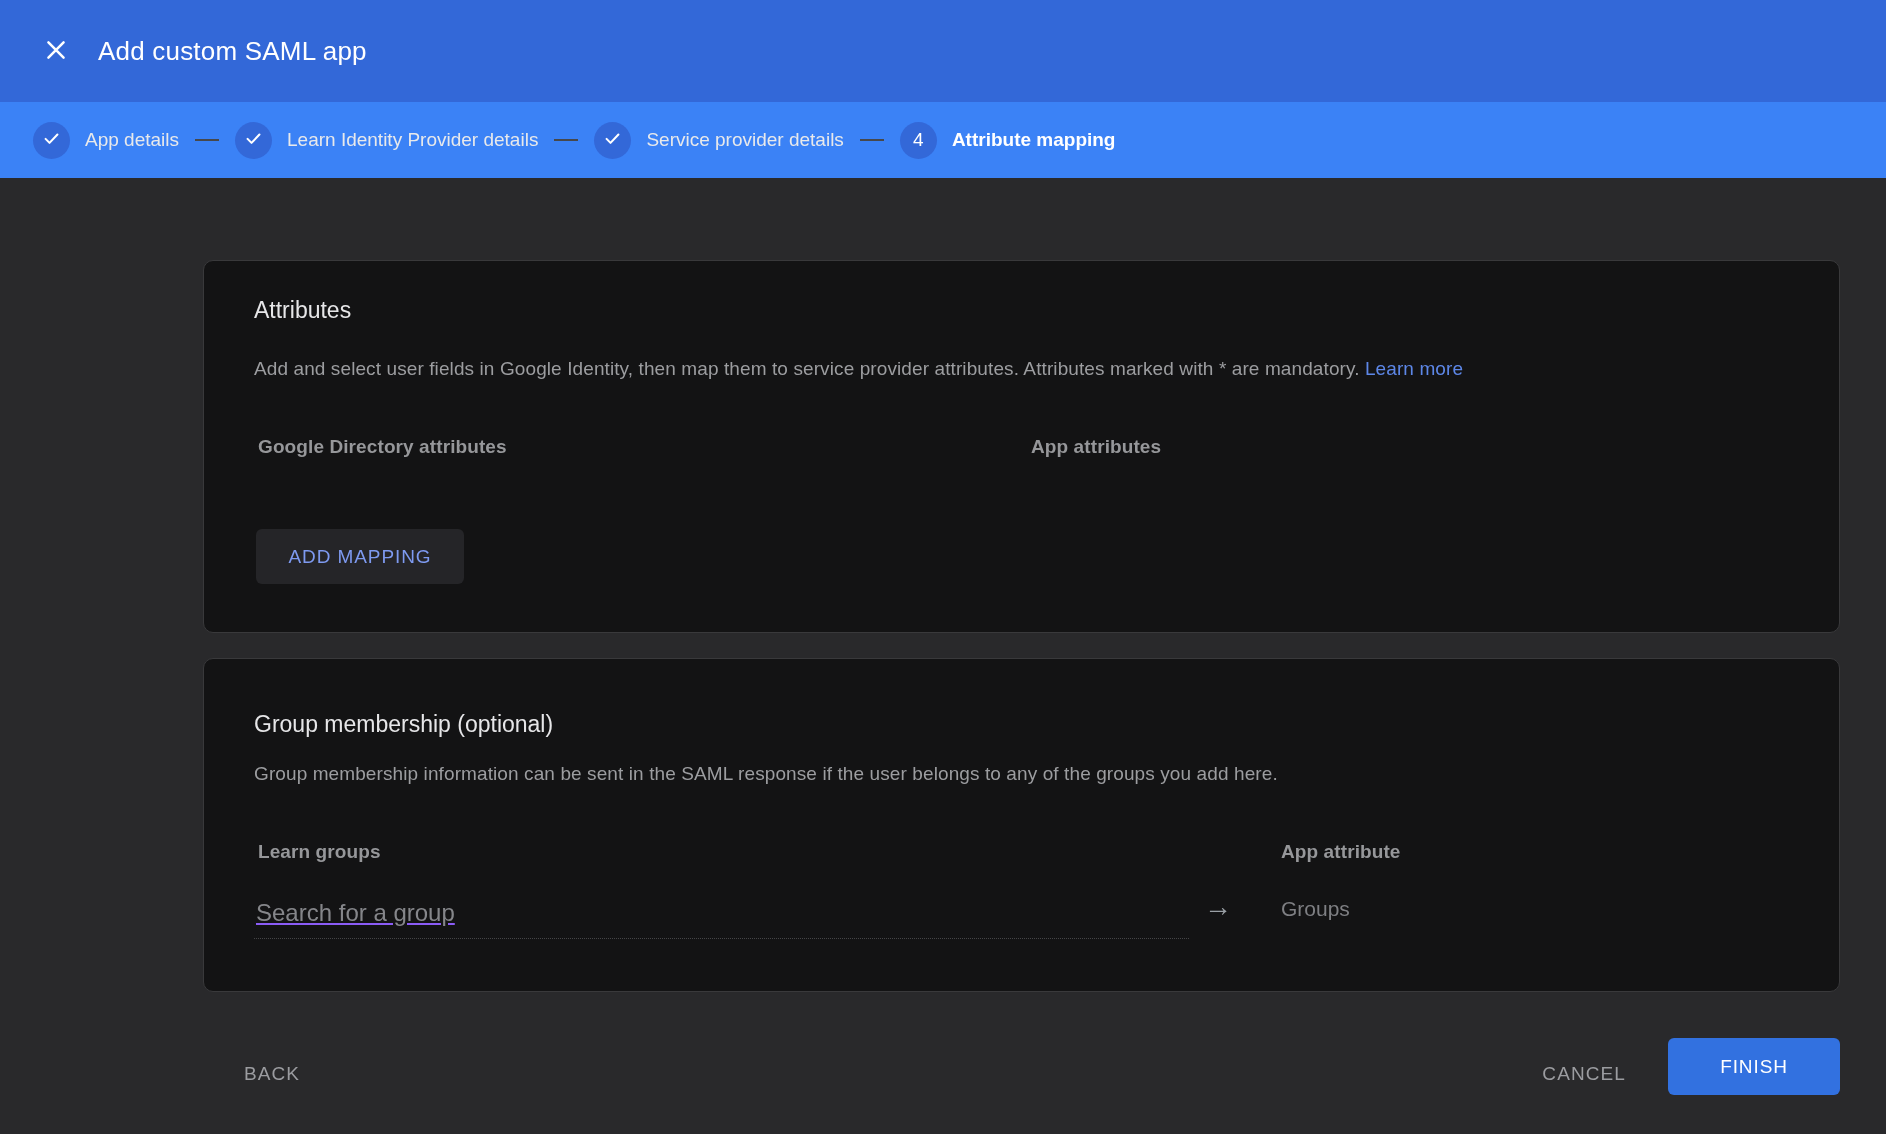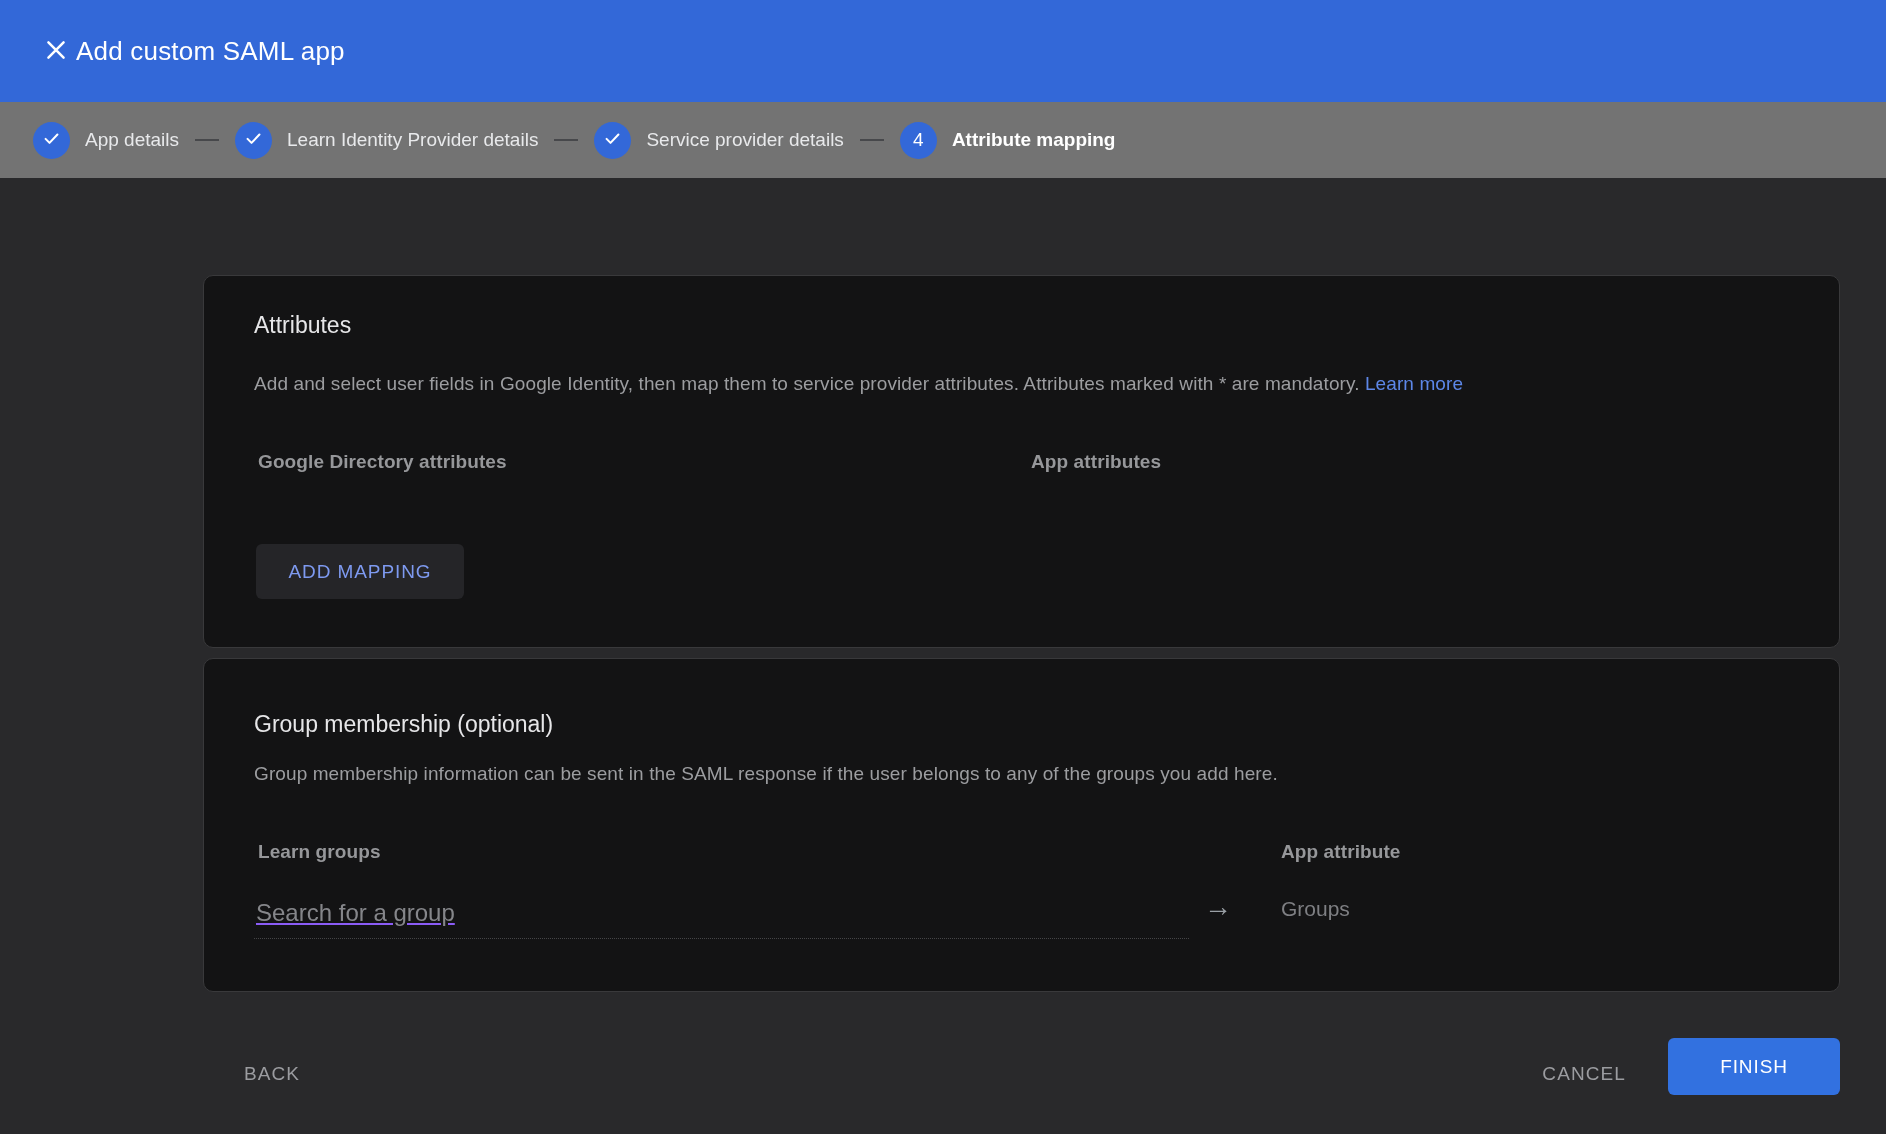--- a/index.html
+++ b/index.html
@@ -21,7 +21,7 @@
     cursor:pointer; border:none; background:transparent; flex:0 0 auto;
   }
   .header-title {
-    color:#ffffff; font-size:26px; font-weight:400; 
+    color:#ffffff; font-size:26px; font-weight:400; margin-left:22px;
     letter-spacing:0.2px;
   }
 

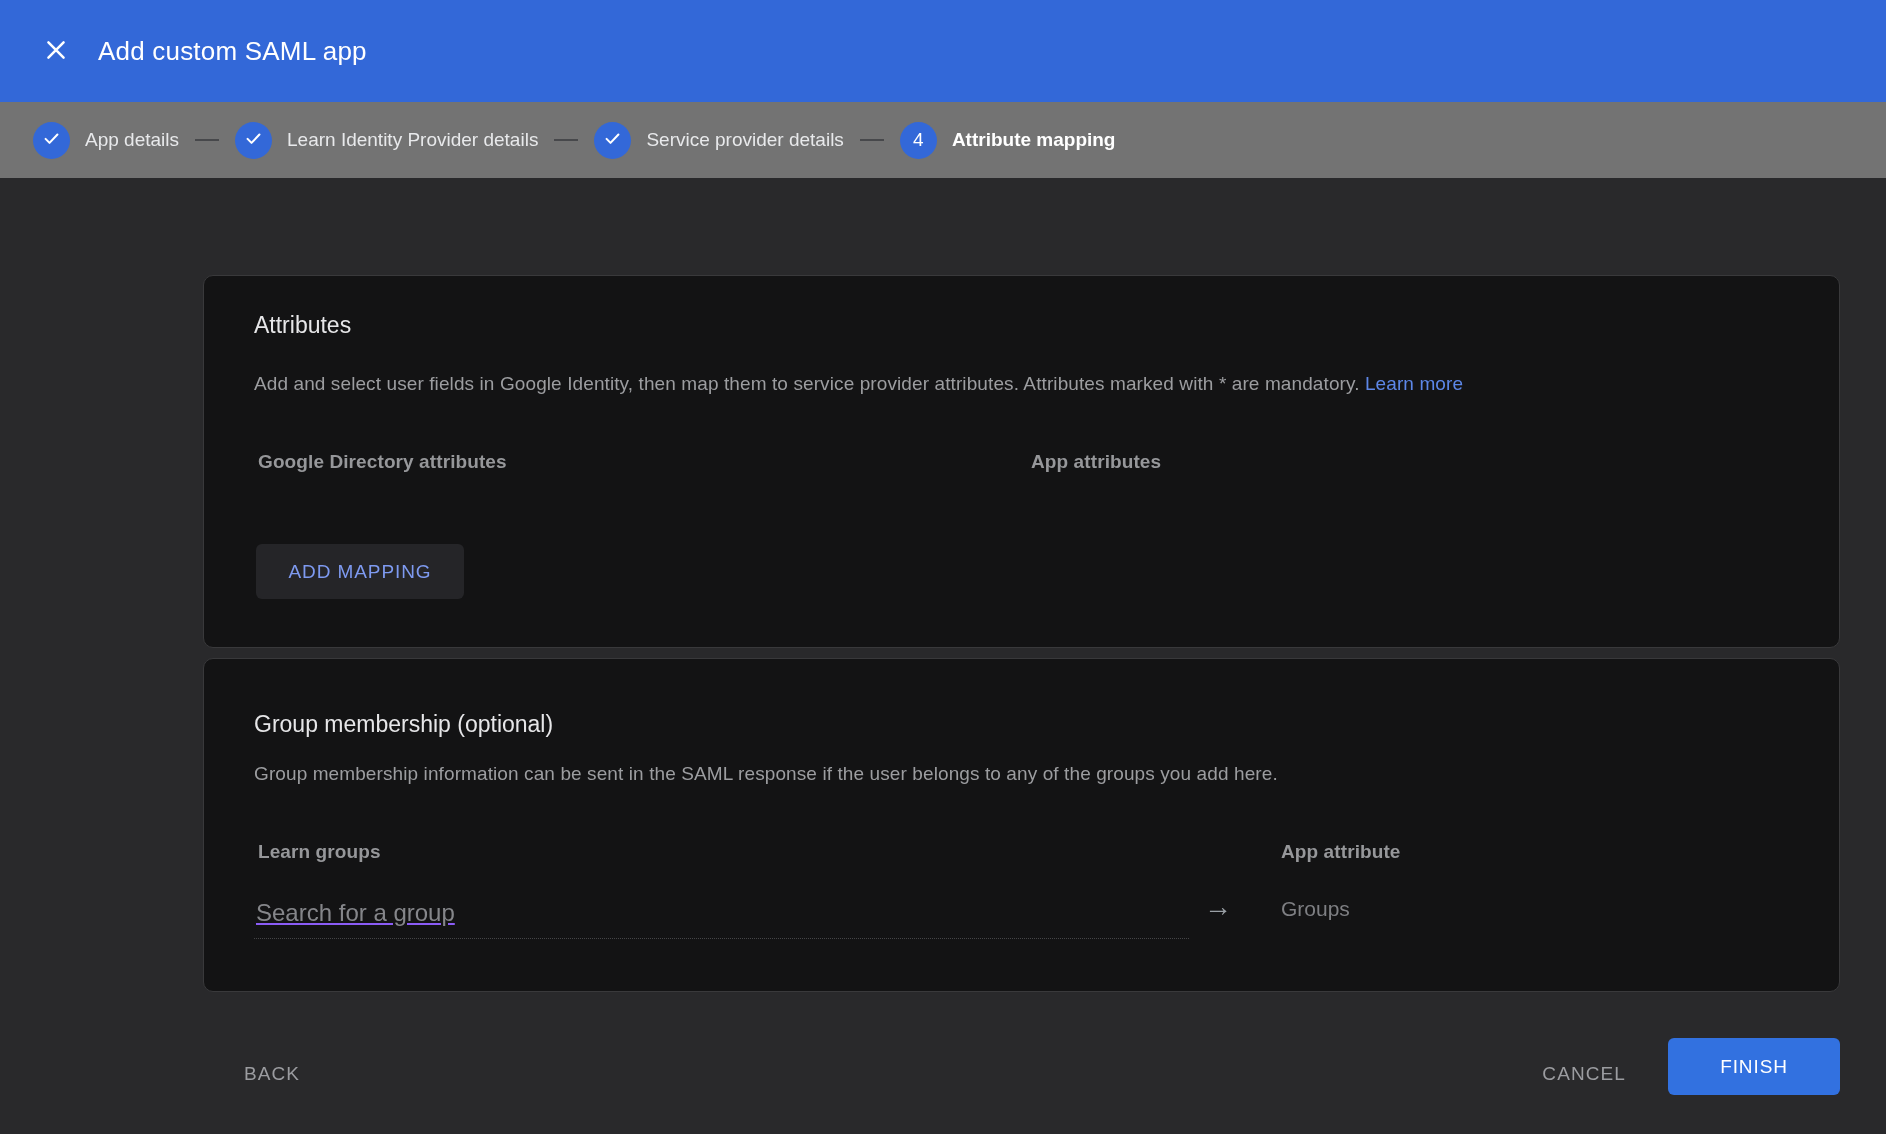--- a/index.html
+++ b/index.html
@@ -28,7 +28,7 @@
   
   .stepper {
     position:absolute; left:0; top:102px; width:100%; height:76px;
-    background:#737373; display:flex; align-items:center; padding:0 0 0 33px;
+    background:#3b82f6; display:flex; align-items:center; padding:0 0 0 33px;
   }
   .step { display:flex; align-items:center; cursor:pointer; }
   .step-circle {

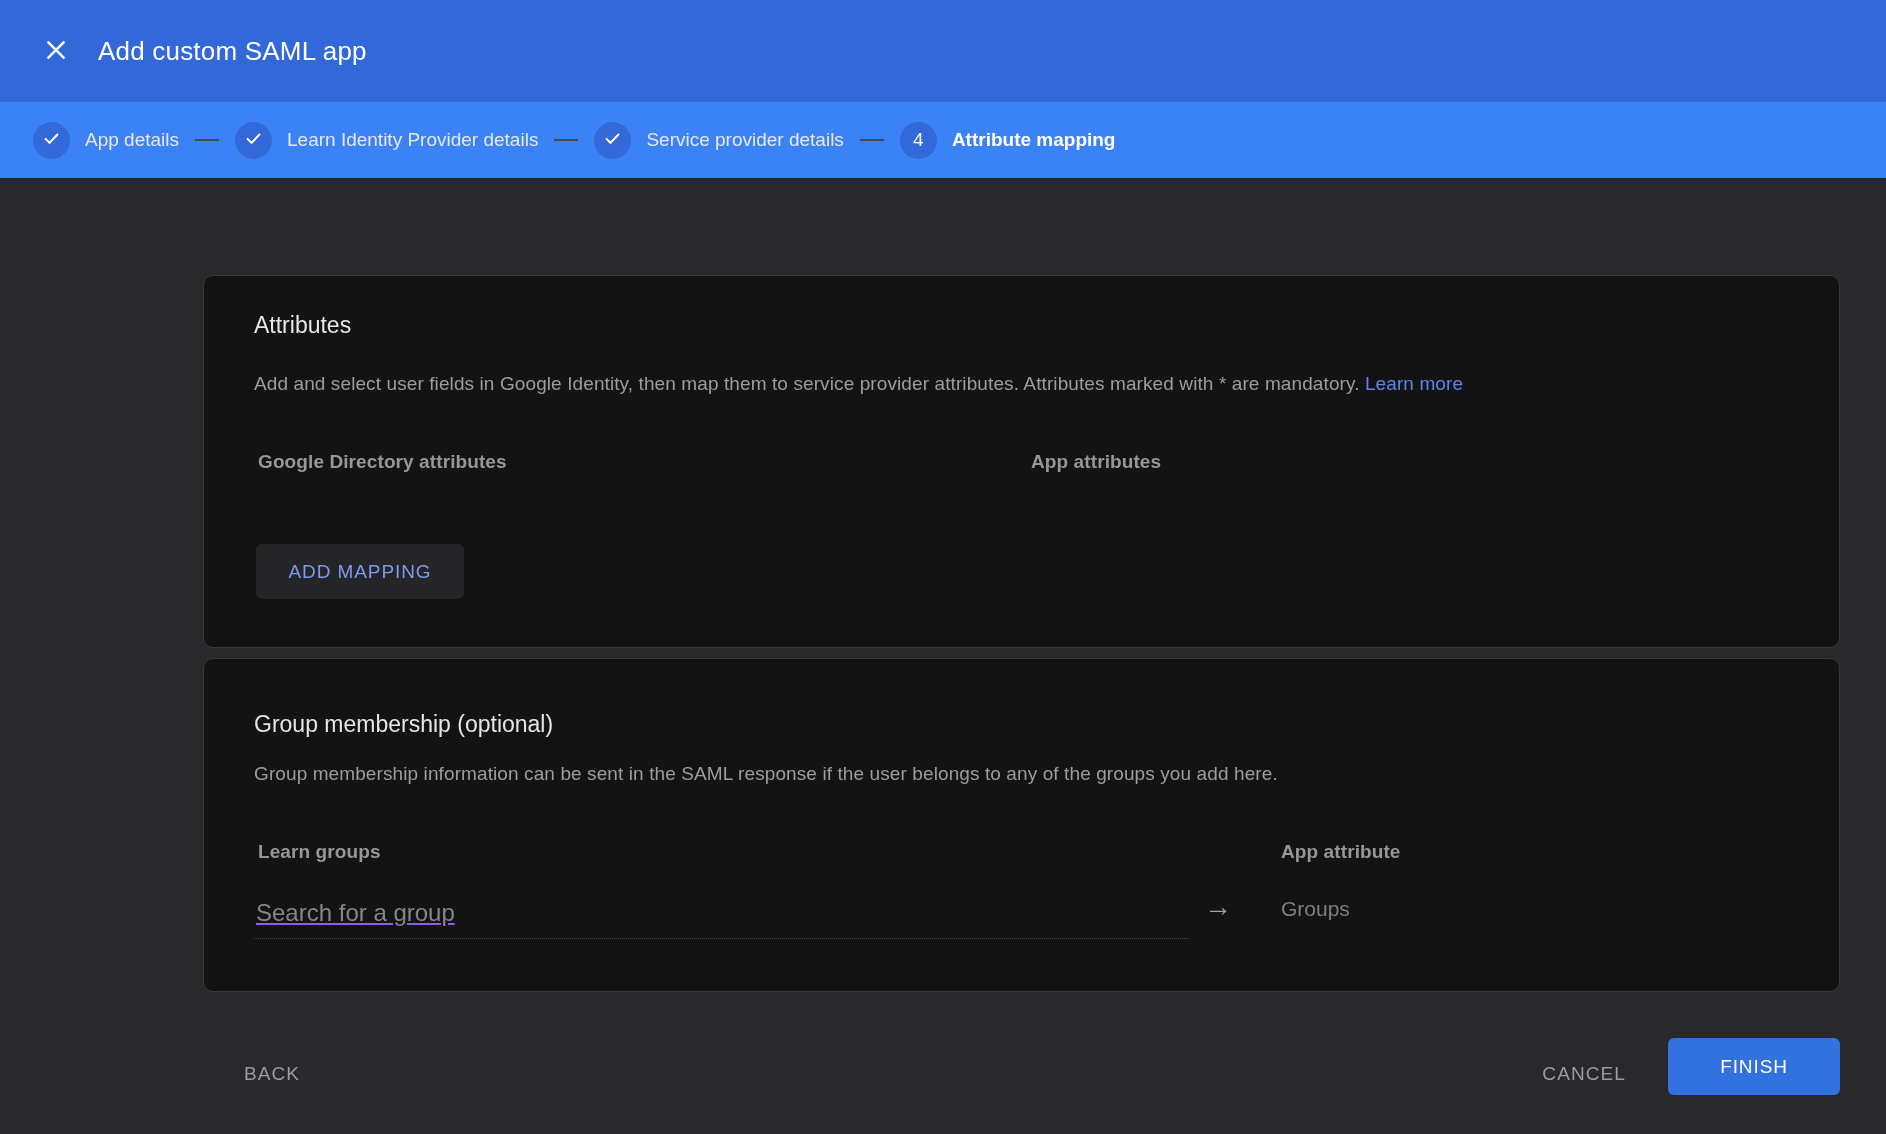--- a/index.html
+++ b/index.html
@@ -51,7 +51,7 @@
     position:absolute; left:203px; width:1637px; background:#131314;
     border:1px solid #39393b; border-radius:10px;
   }
-  .card-attributes { top:275px; height:373px; }
+  .card-attributes { top:260px; height:373px; }
   .card-groups     { top:658px; height:334px; }
 
   .card-title {

